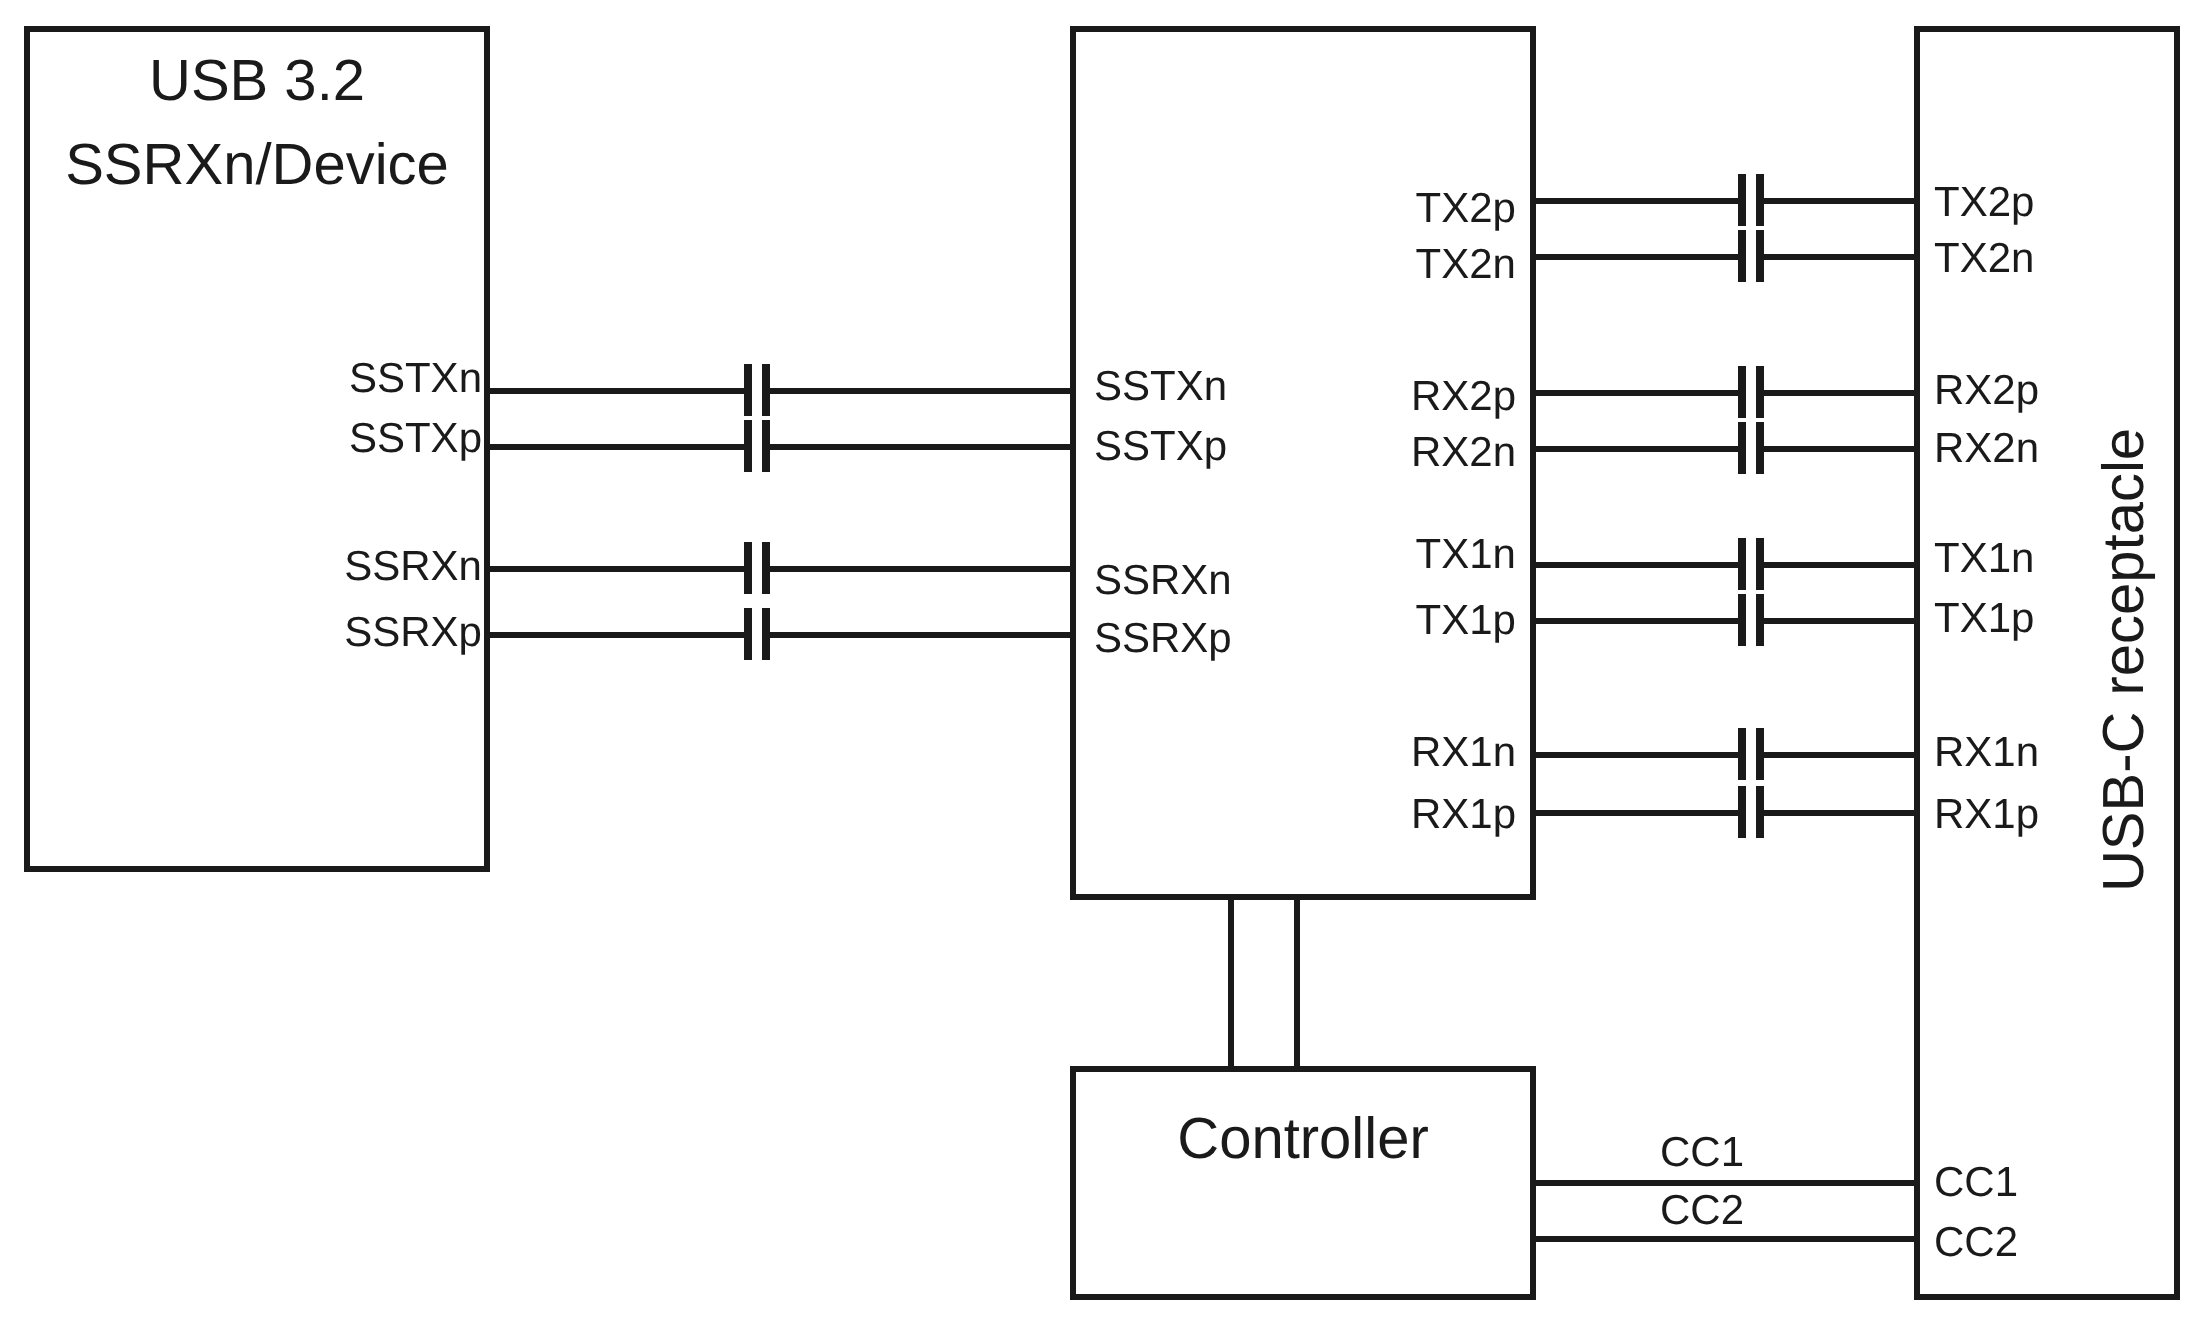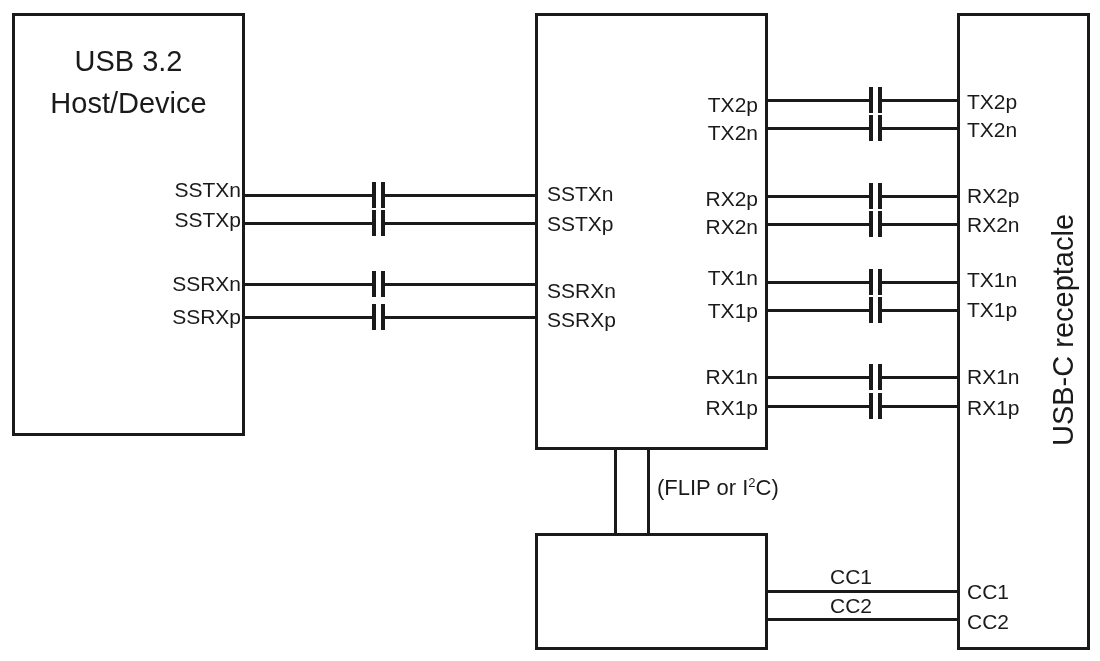--- a/index.html
+++ b/index.html
@@ -13,7 +13,7 @@
   .box-controller{left:535px;top:533px;width:233px;height:117px;}
   .box-receptacle{left:957px;top:13px;width:133px;height:637px;}
   .title{position:absolute;font-size:29px;line-height:42px;text-align:center;white-space:nowrap;}
-  .title-host{left:12px;top:40px;width:233px;}
+  .title-host{left:12px;top:20px;width:233px;}
   .title-redriver{left:535px;top:26px;width:233px;transform:translateY(-50%);line-height:29px;}
   .title-controller{left:535px;top:547px;width:233px;line-height:46px;}
   .title-receptacle{

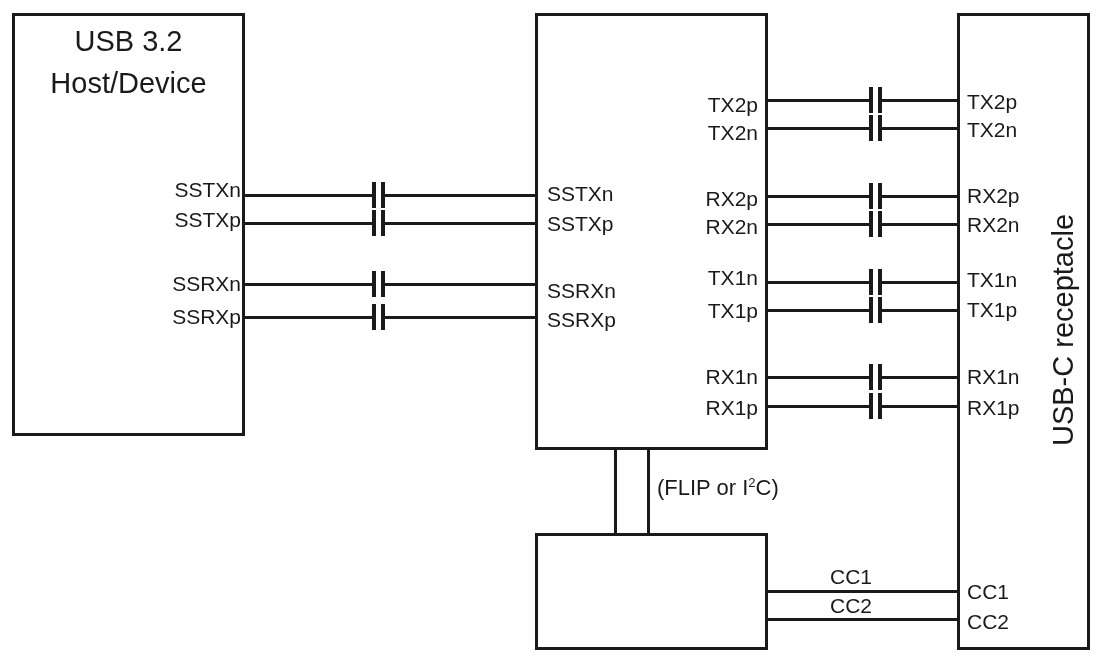--- a/index.html
+++ b/index.html
@@ -41,7 +41,7 @@
 
   <div class="title title-host">
     <div>USB 3.2</div>
-    <div>Host/Device</div>
+    <div>SSRXn/Device</div>
   </div>
   <div class="title title-controller">
   </div>

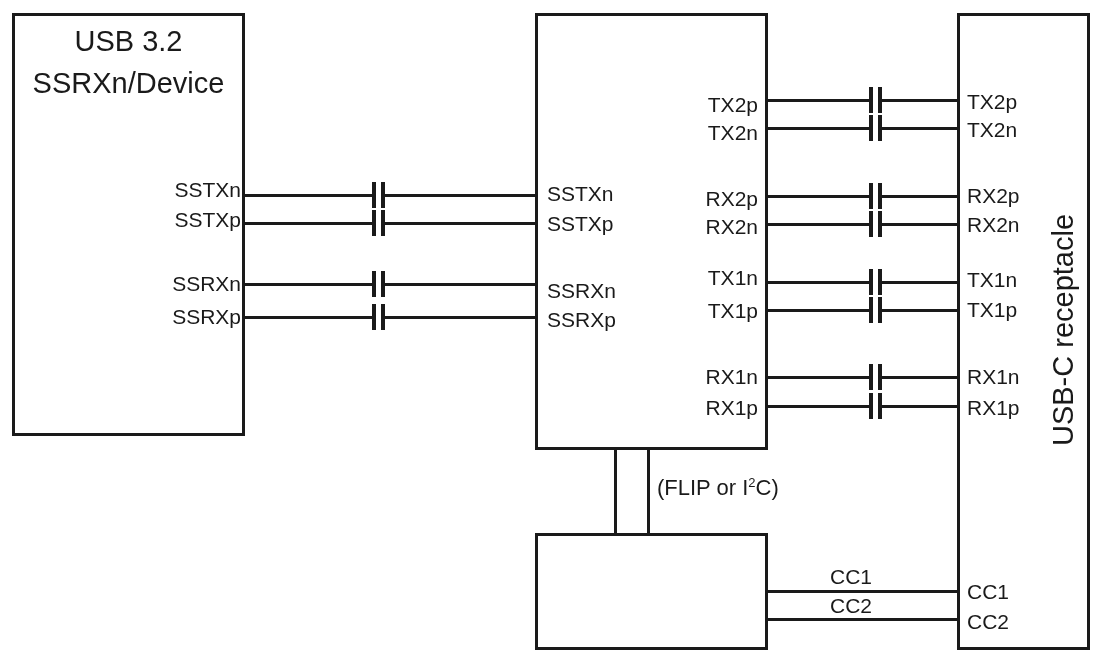--- a/index.html
+++ b/index.html
@@ -146,9 +146,6 @@
   <div class="wire-label" style="left:791px;top:577px;">CC1</div>
   <div class="wire-label" style="left:791px;top:606px;">CC2</div>
 
-  <div class="flip-note" style="left:657px;top:488px;">
-    <span>(FLIP or I</span><sup>2</sup><span>C)</span>
-  </div>
 
 </div>
 

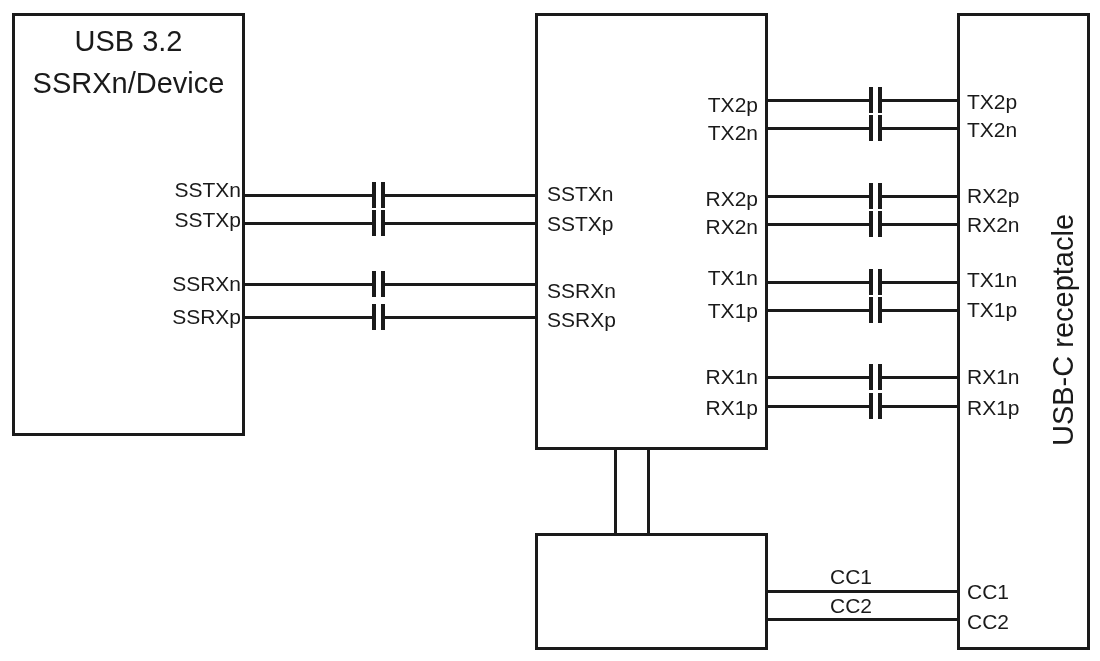--- a/index.html
+++ b/index.html
@@ -44,6 +44,7 @@
     <div>SSRXn/Device</div>
   </div>
   <div class="title title-controller">
+    <div>Controller</div>
   </div>
   <div class="title-receptacle">USB-C receptacle</div>
 

